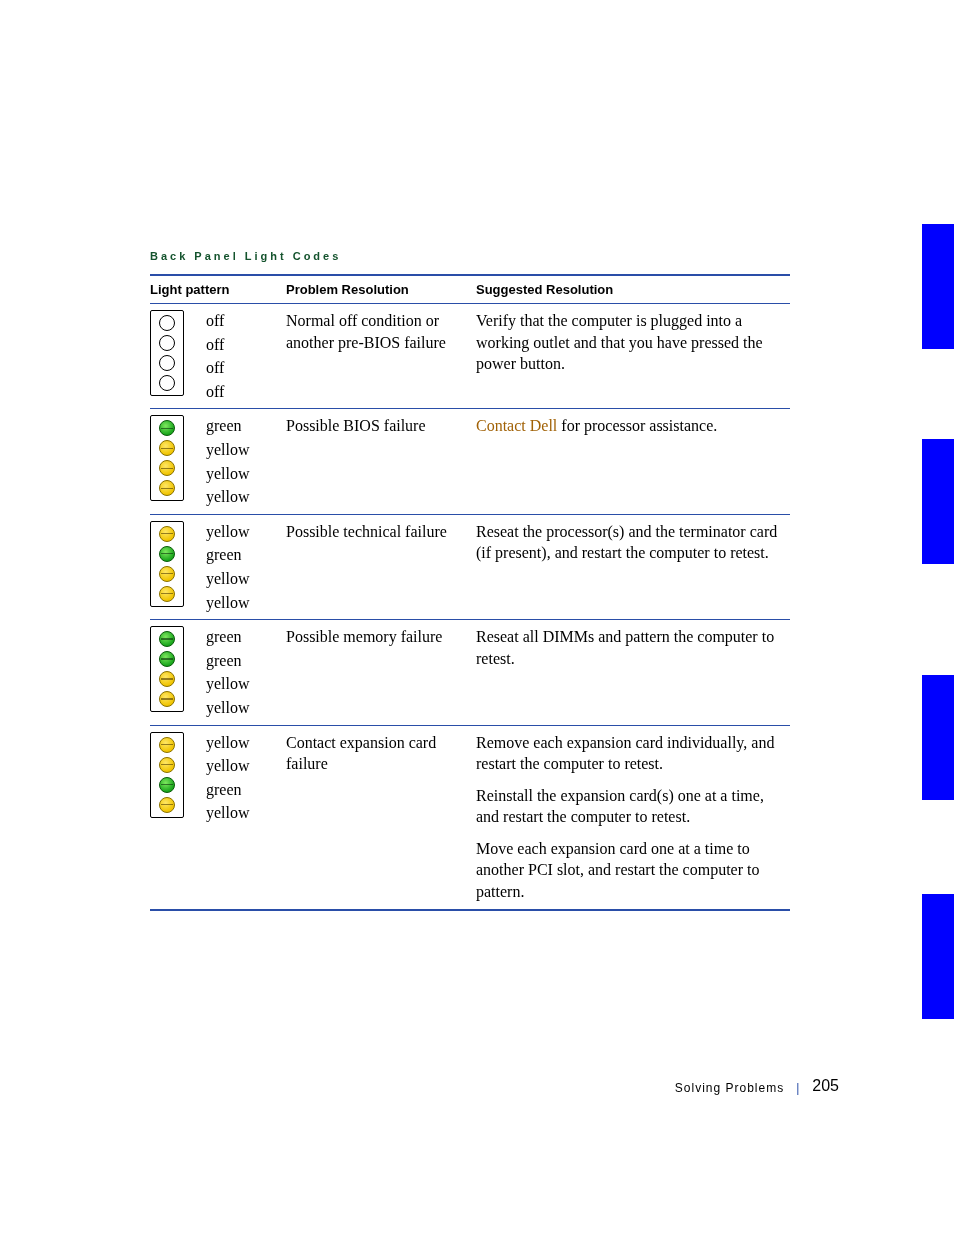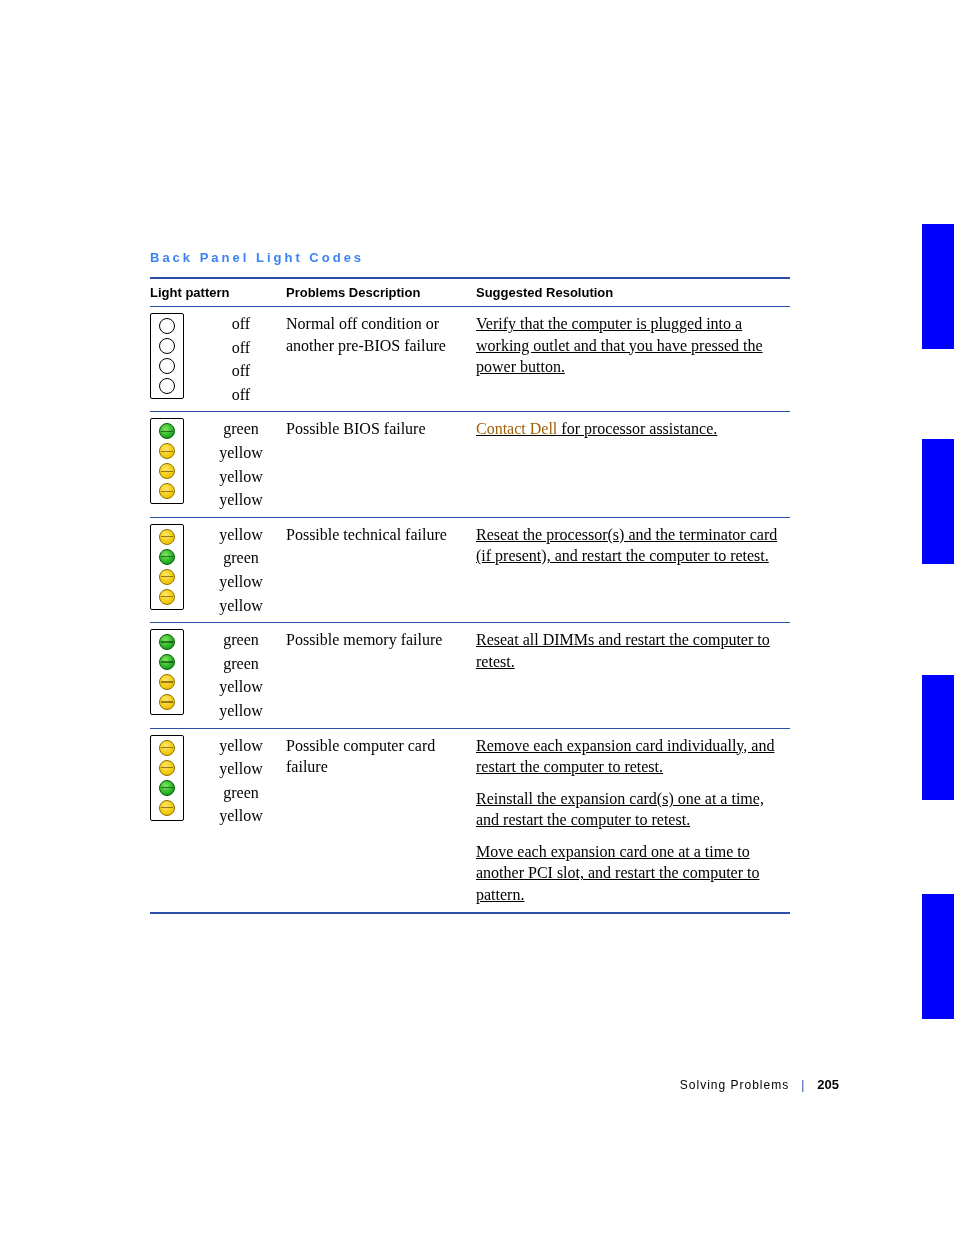--- a/index.html
+++ b/index.html
@@ -21,9 +21,9 @@
   .section-title {
     font-family: Verdana, Arial, sans-serif;
     font-weight: bold;
-    font-size: 13px;
+    font-size: 11px;
     letter-spacing: 3px;
-    color: #3b82f6;
+    color: #14532d;
     margin-bottom: 12px;
   }
   table {

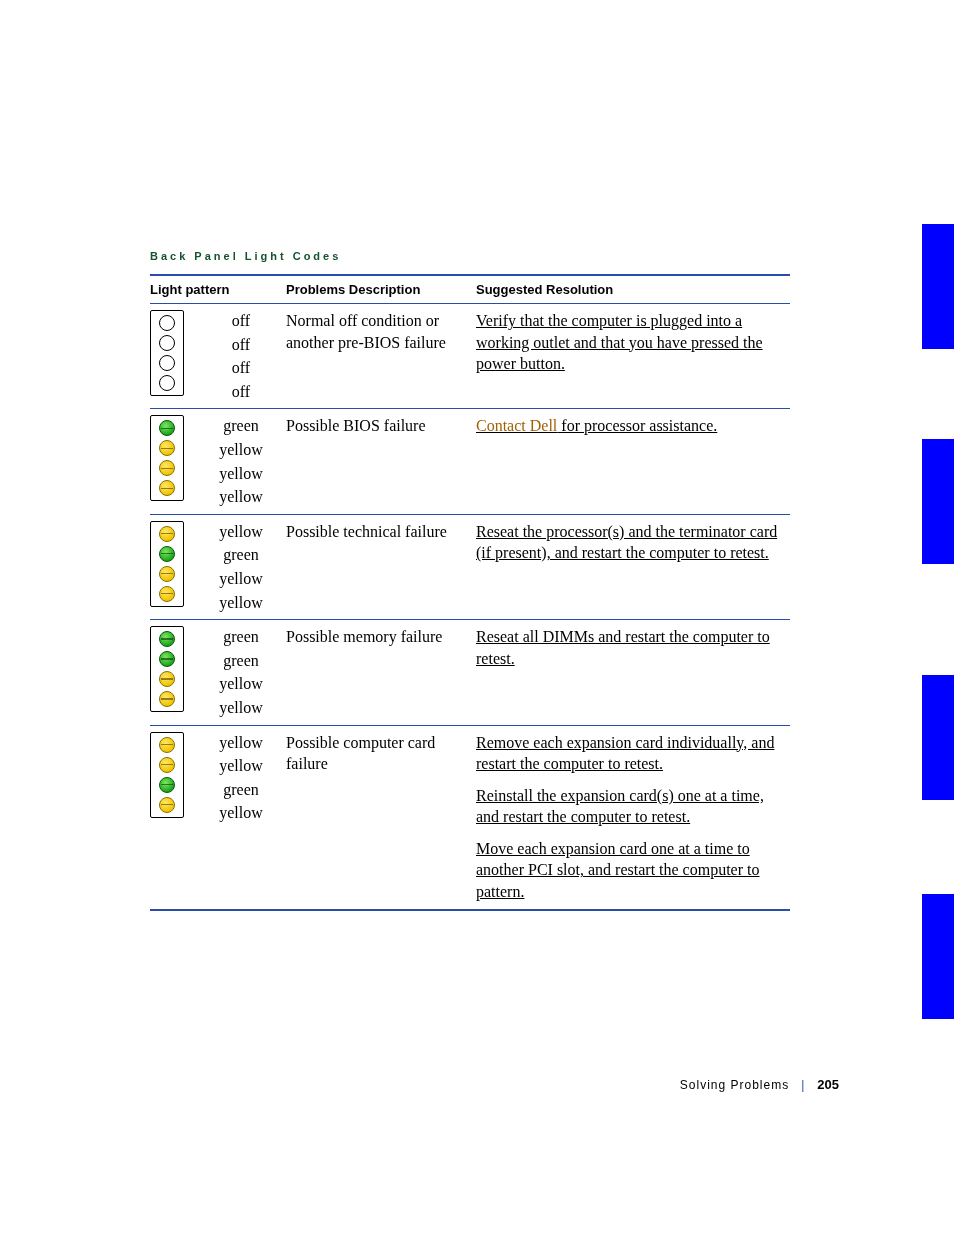--- a/index.html
+++ b/index.html
@@ -151,7 +151,7 @@
     <thead>
       <tr>
         <th class="col-icon" colspan="2">Light pattern</th>
-        <th class="col-problem">Problems Description</th>
+        <th class="col-problem">Problem Resolution</th>
         <th class="col-suggest">Suggested Resolution</th>
       </tr>
     </thead>

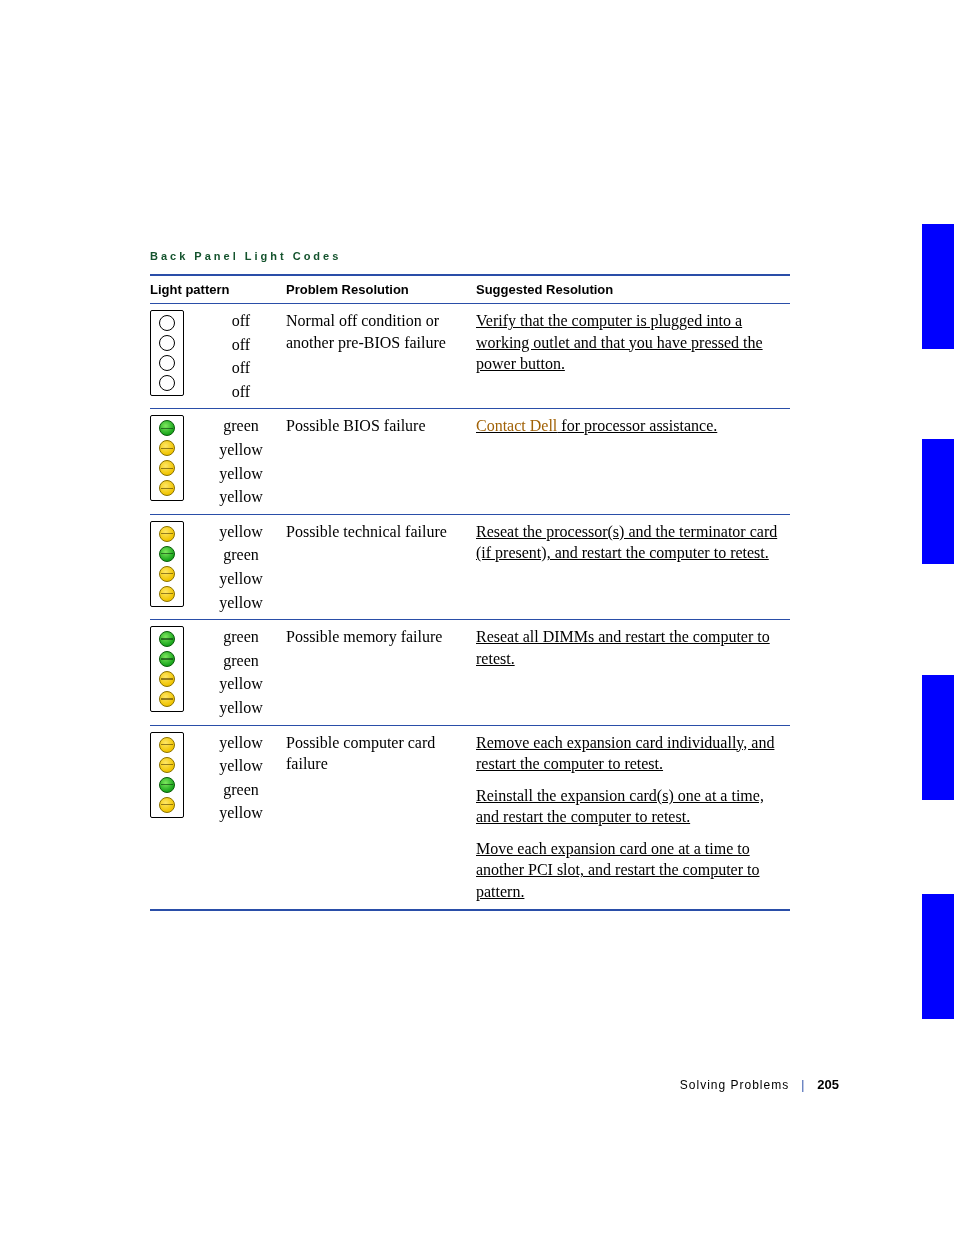--- a/index.html
+++ b/index.html
@@ -106,7 +106,6 @@
     display: flex;
     flex-direction: column;
     gap: 2px;
-    text-align: center;
   }
   .tabs {
     position: absolute;

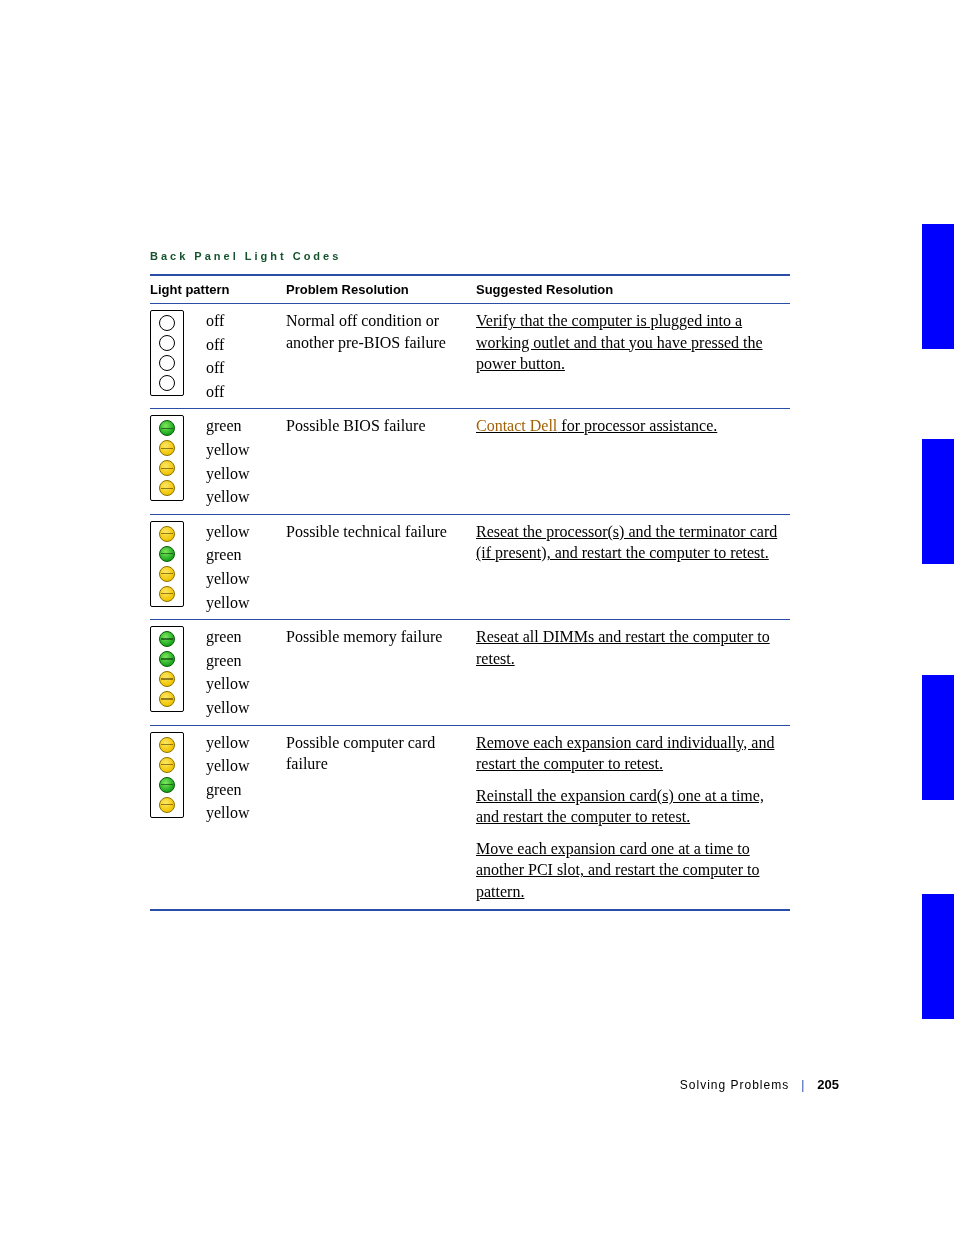--- a/index.html
+++ b/index.html
@@ -55,7 +55,7 @@
   .col-colors { width: 70px; }
   .col-problem { width: 180px; }
   .col-suggest { }
-  .para { margin: 0 0 10px 0; text-decoration: underline; }
+  .para { margin: 0 0 10px 0; }
   .para:last-child { margin-bottom: 0; }
   .link { color: #a16207; }
 

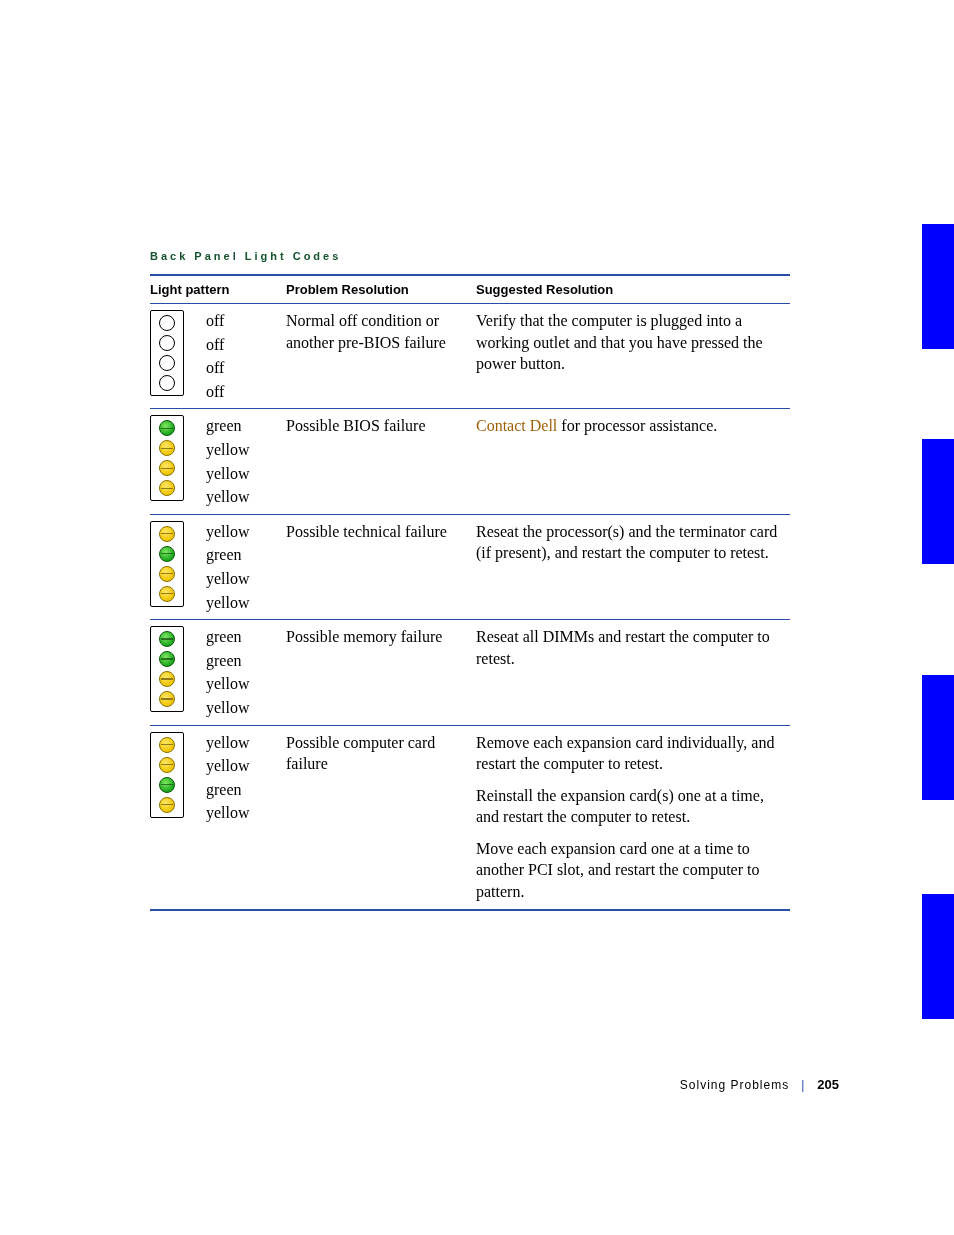--- a/index.html
+++ b/index.html
@@ -240,7 +240,7 @@
           </td>
           <td class="col-problem">Possible memory failure</td>
           <td class="col-suggest">
-            <div class="para">Reseat all DIMMs and restart the computer to retest.</div>
+            <div class="para">Reseat all DIMMs and pattern the computer to retest.</div>
           </td>
         </tr>
         <tr>

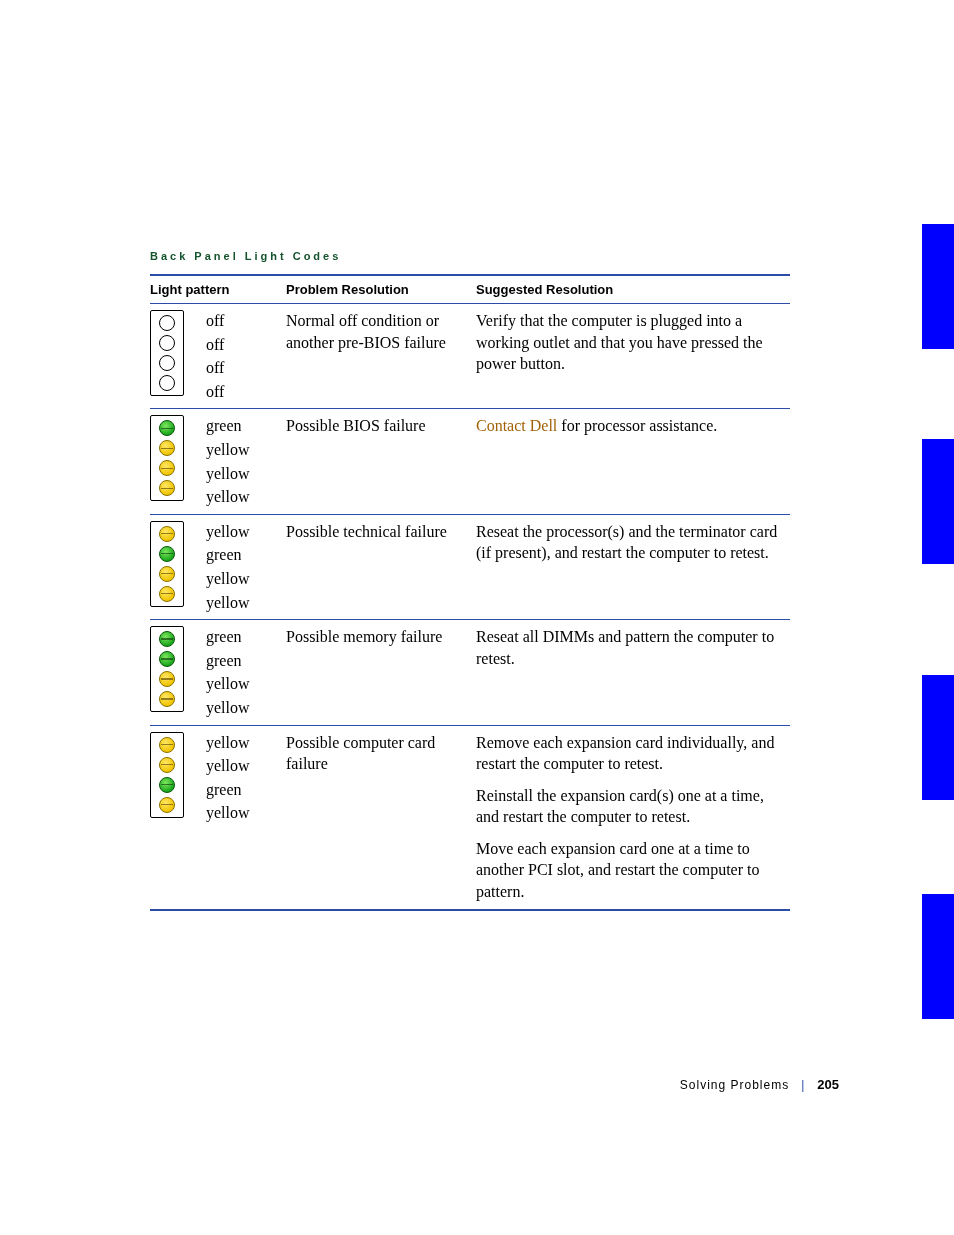--- a/index.html
+++ b/index.html
@@ -260,7 +260,7 @@
               <span>yellow</span>
             </div>
           </td>
-          <td class="col-problem">Possible computer card failure</td>
+          <td class="col-problem">Contact expansion card failure</td>
           <td class="col-suggest">
             <div class="para">Remove each expansion card individually, and restart the computer to retest.</div>
             <div class="para">Reinstall the expansion card(s) one at a time, and restart the computer to retest.</div>

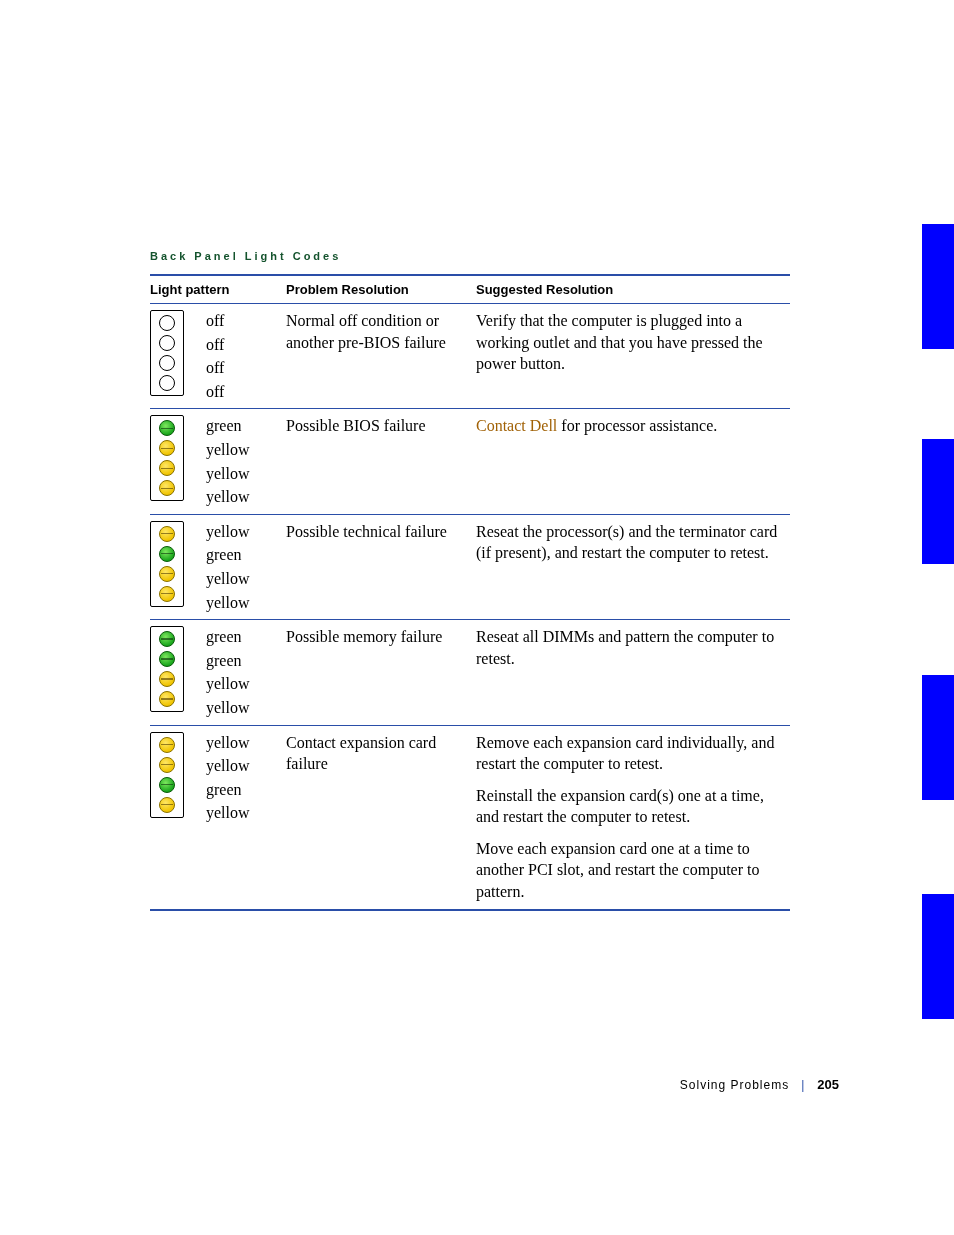--- a/index.html
+++ b/index.html
@@ -136,8 +136,8 @@
     font-weight: normal;
   }
   .footer-page {
-    font-weight: bold;
-    font-size: 13px;
+    font-weight: normal;
+    font-size: 16px;
     letter-spacing: 0;
   }
 </style>

